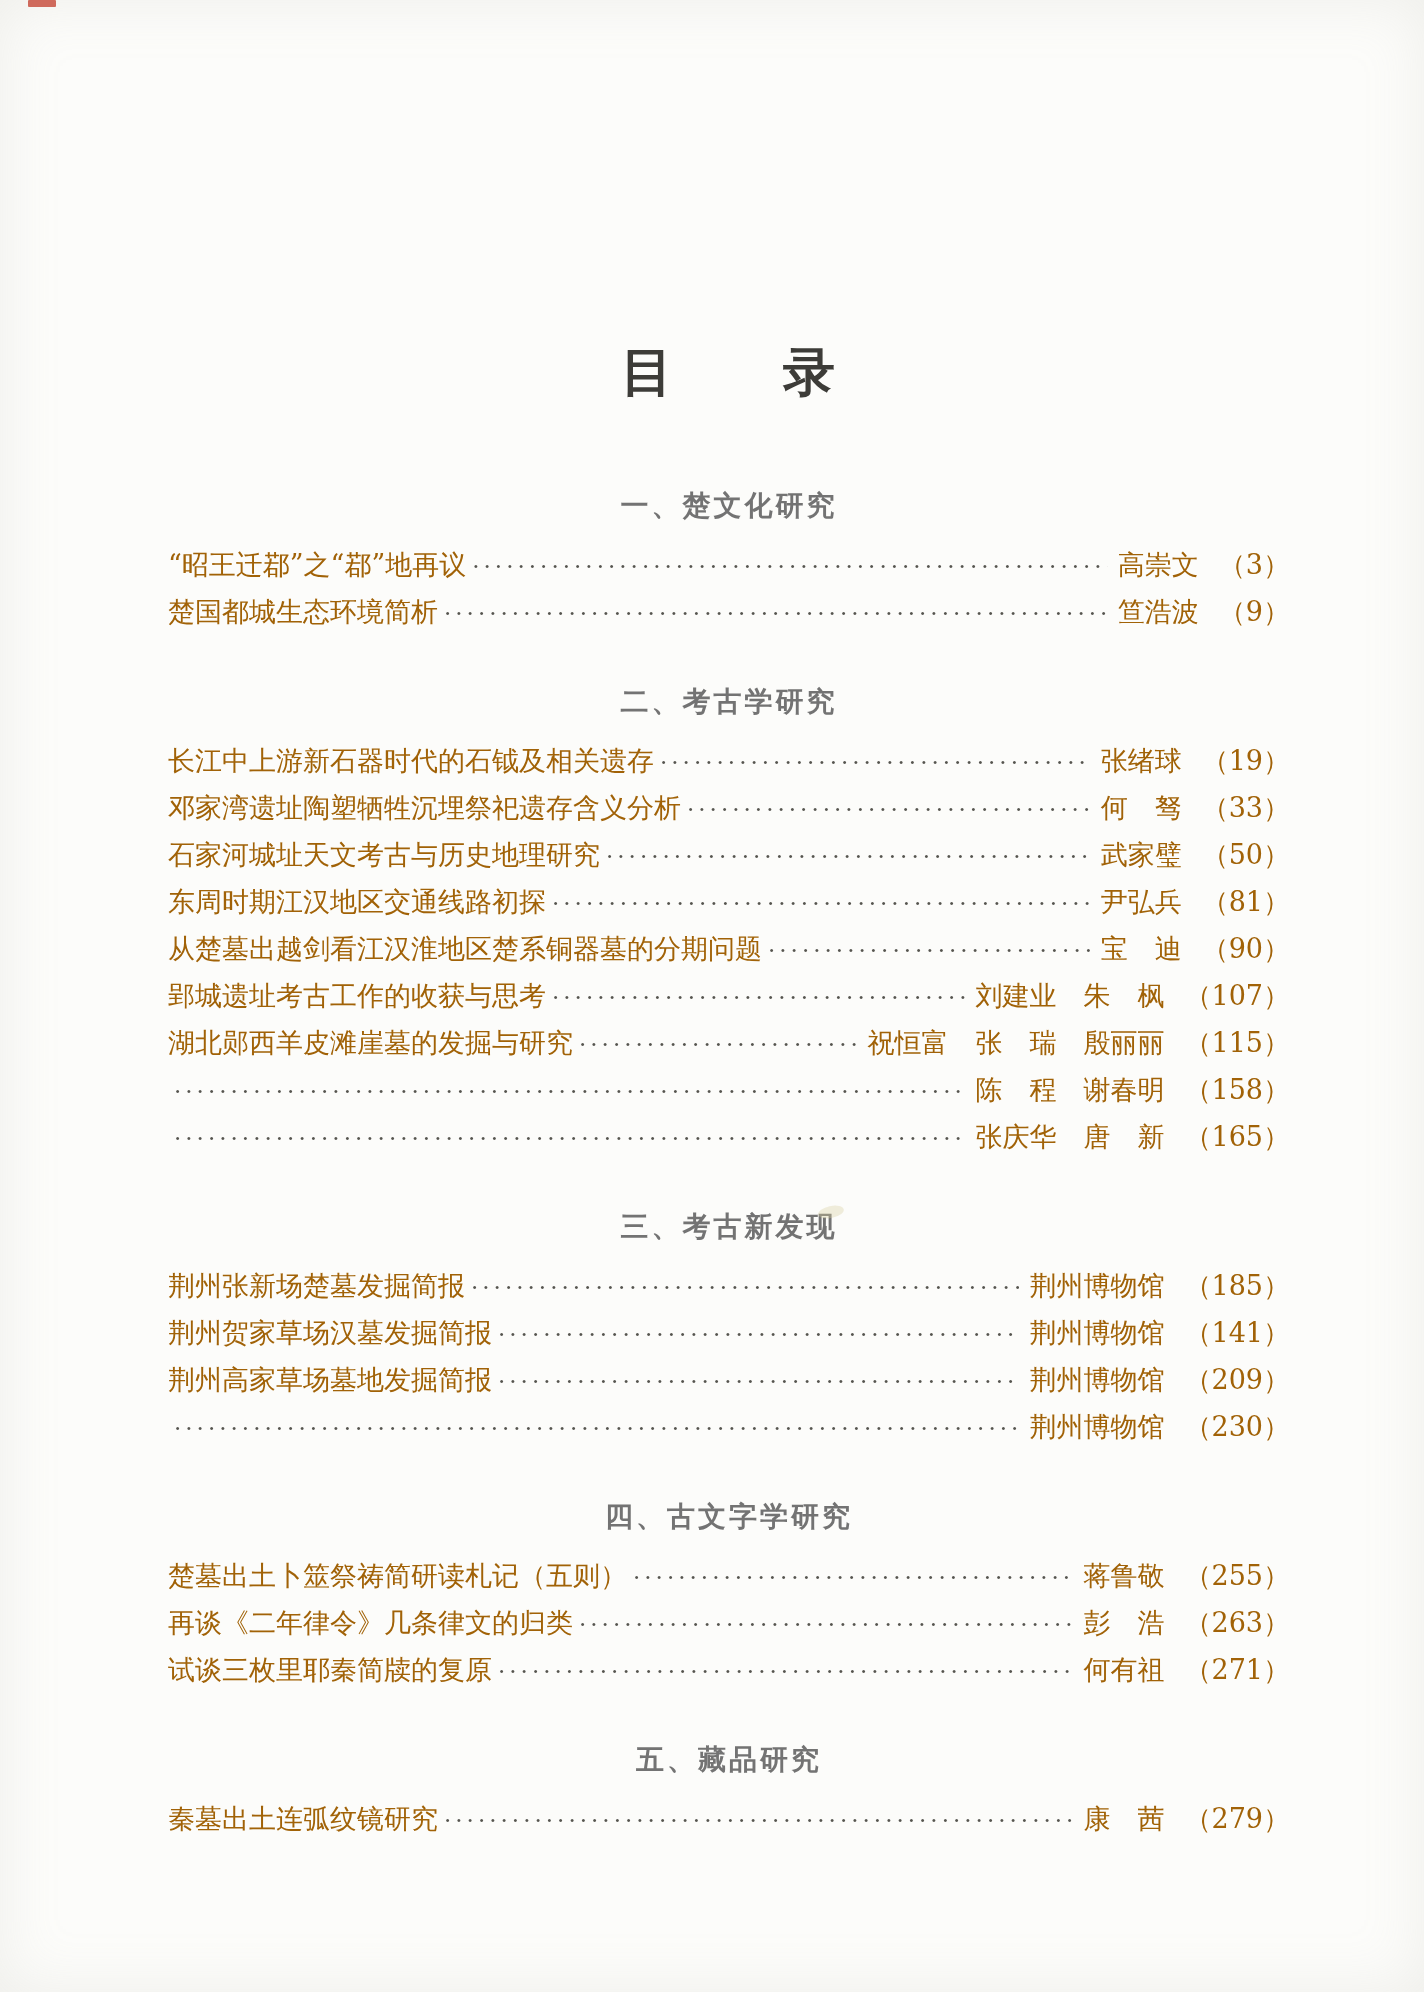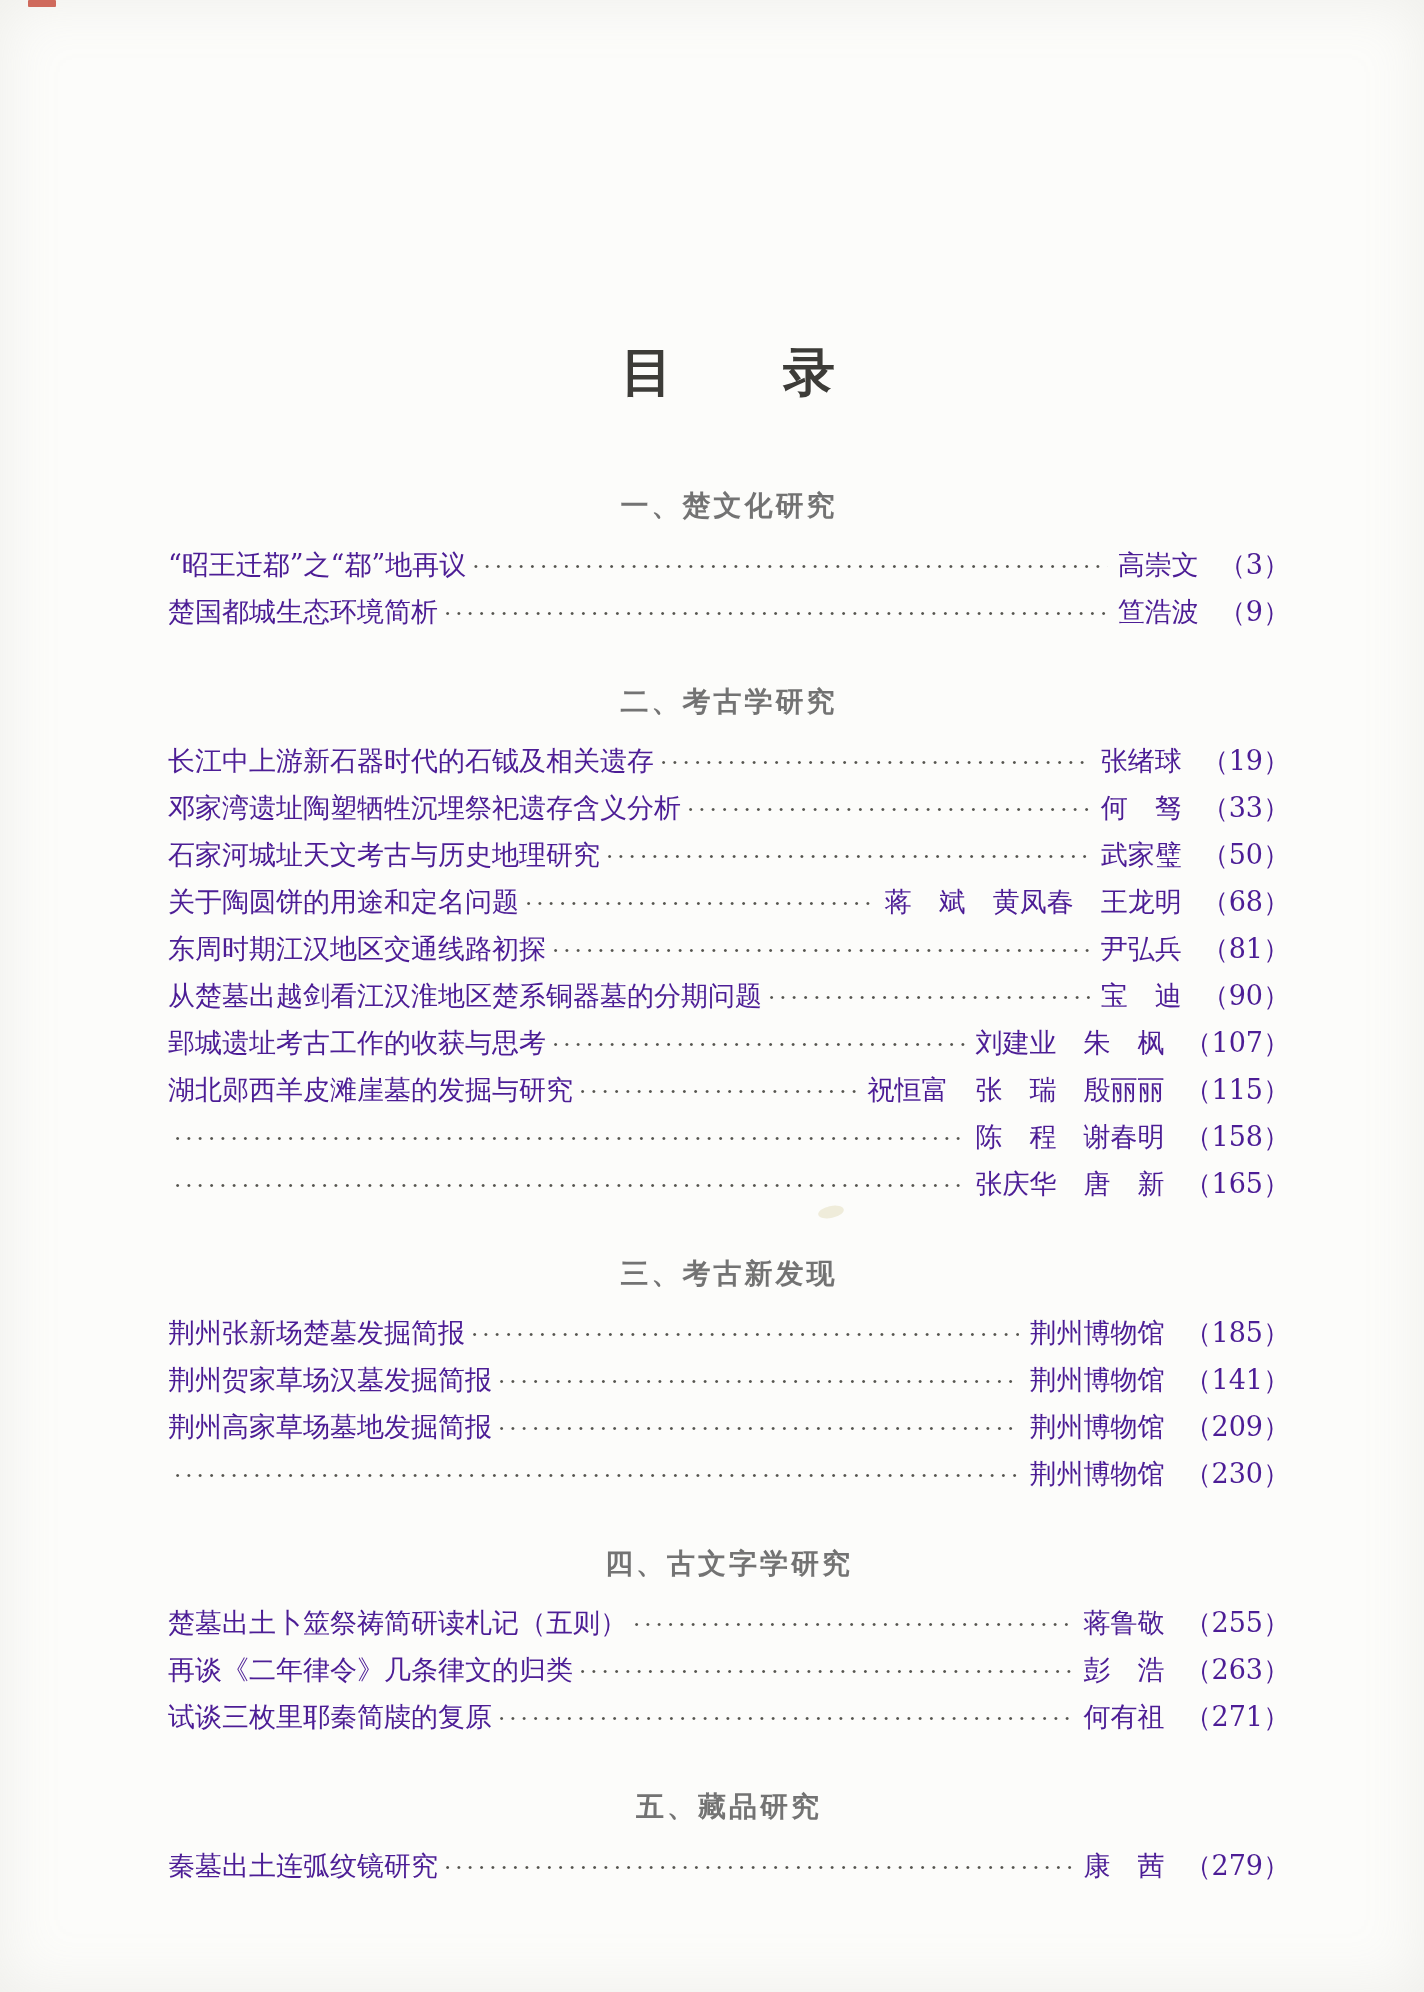--- a/index.html
+++ b/index.html
@@ -59,7 +59,7 @@
     font-size: 27px;
     line-height: 45px;
     white-space: nowrap;
-    color: #4c1d95;
+    color: #a16207;
   }
   .row .t { flex: none; }
   .leader {

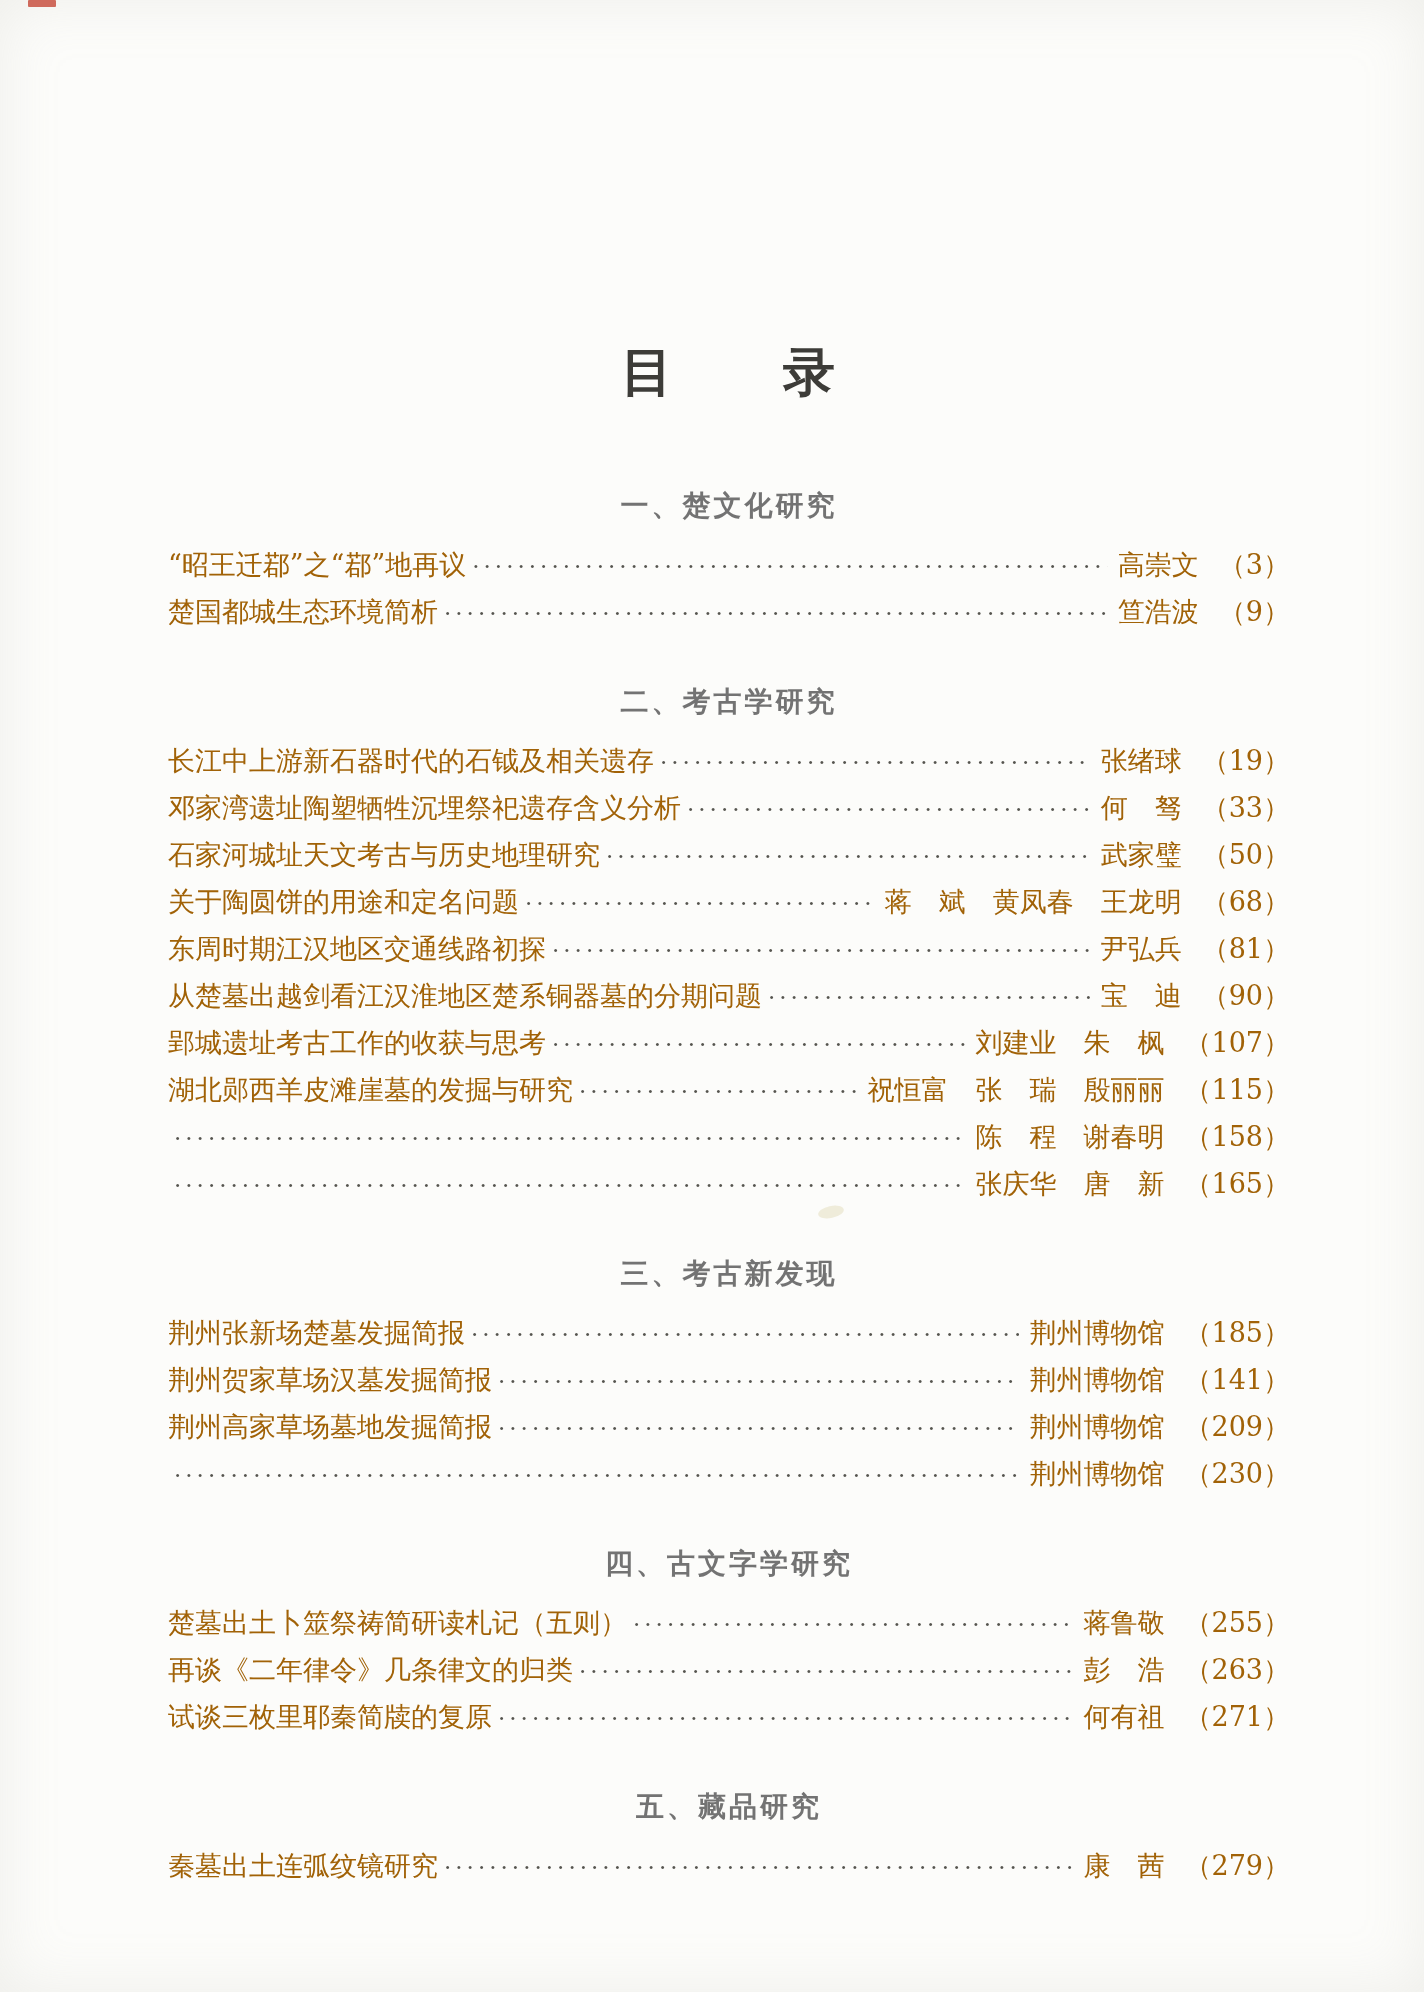--- a/index.html
+++ b/index.html
@@ -134,12 +134,6 @@
       <span class="p">（50）</span>
     </div>
     <div class="row">
-      <span class="t">关于陶圆饼的用途和定名问题</span>
-      <span class="leader"></span>
-      <span class="a">蒋　斌　黄凤春　王龙明</span>
-      <span class="p">（68）</span>
-    </div>
-    <div class="row">
       <span class="t">东周时期江汉地区交通线路初探</span>
       <span class="leader"></span>
       <span class="a">尹弘兵</span>

